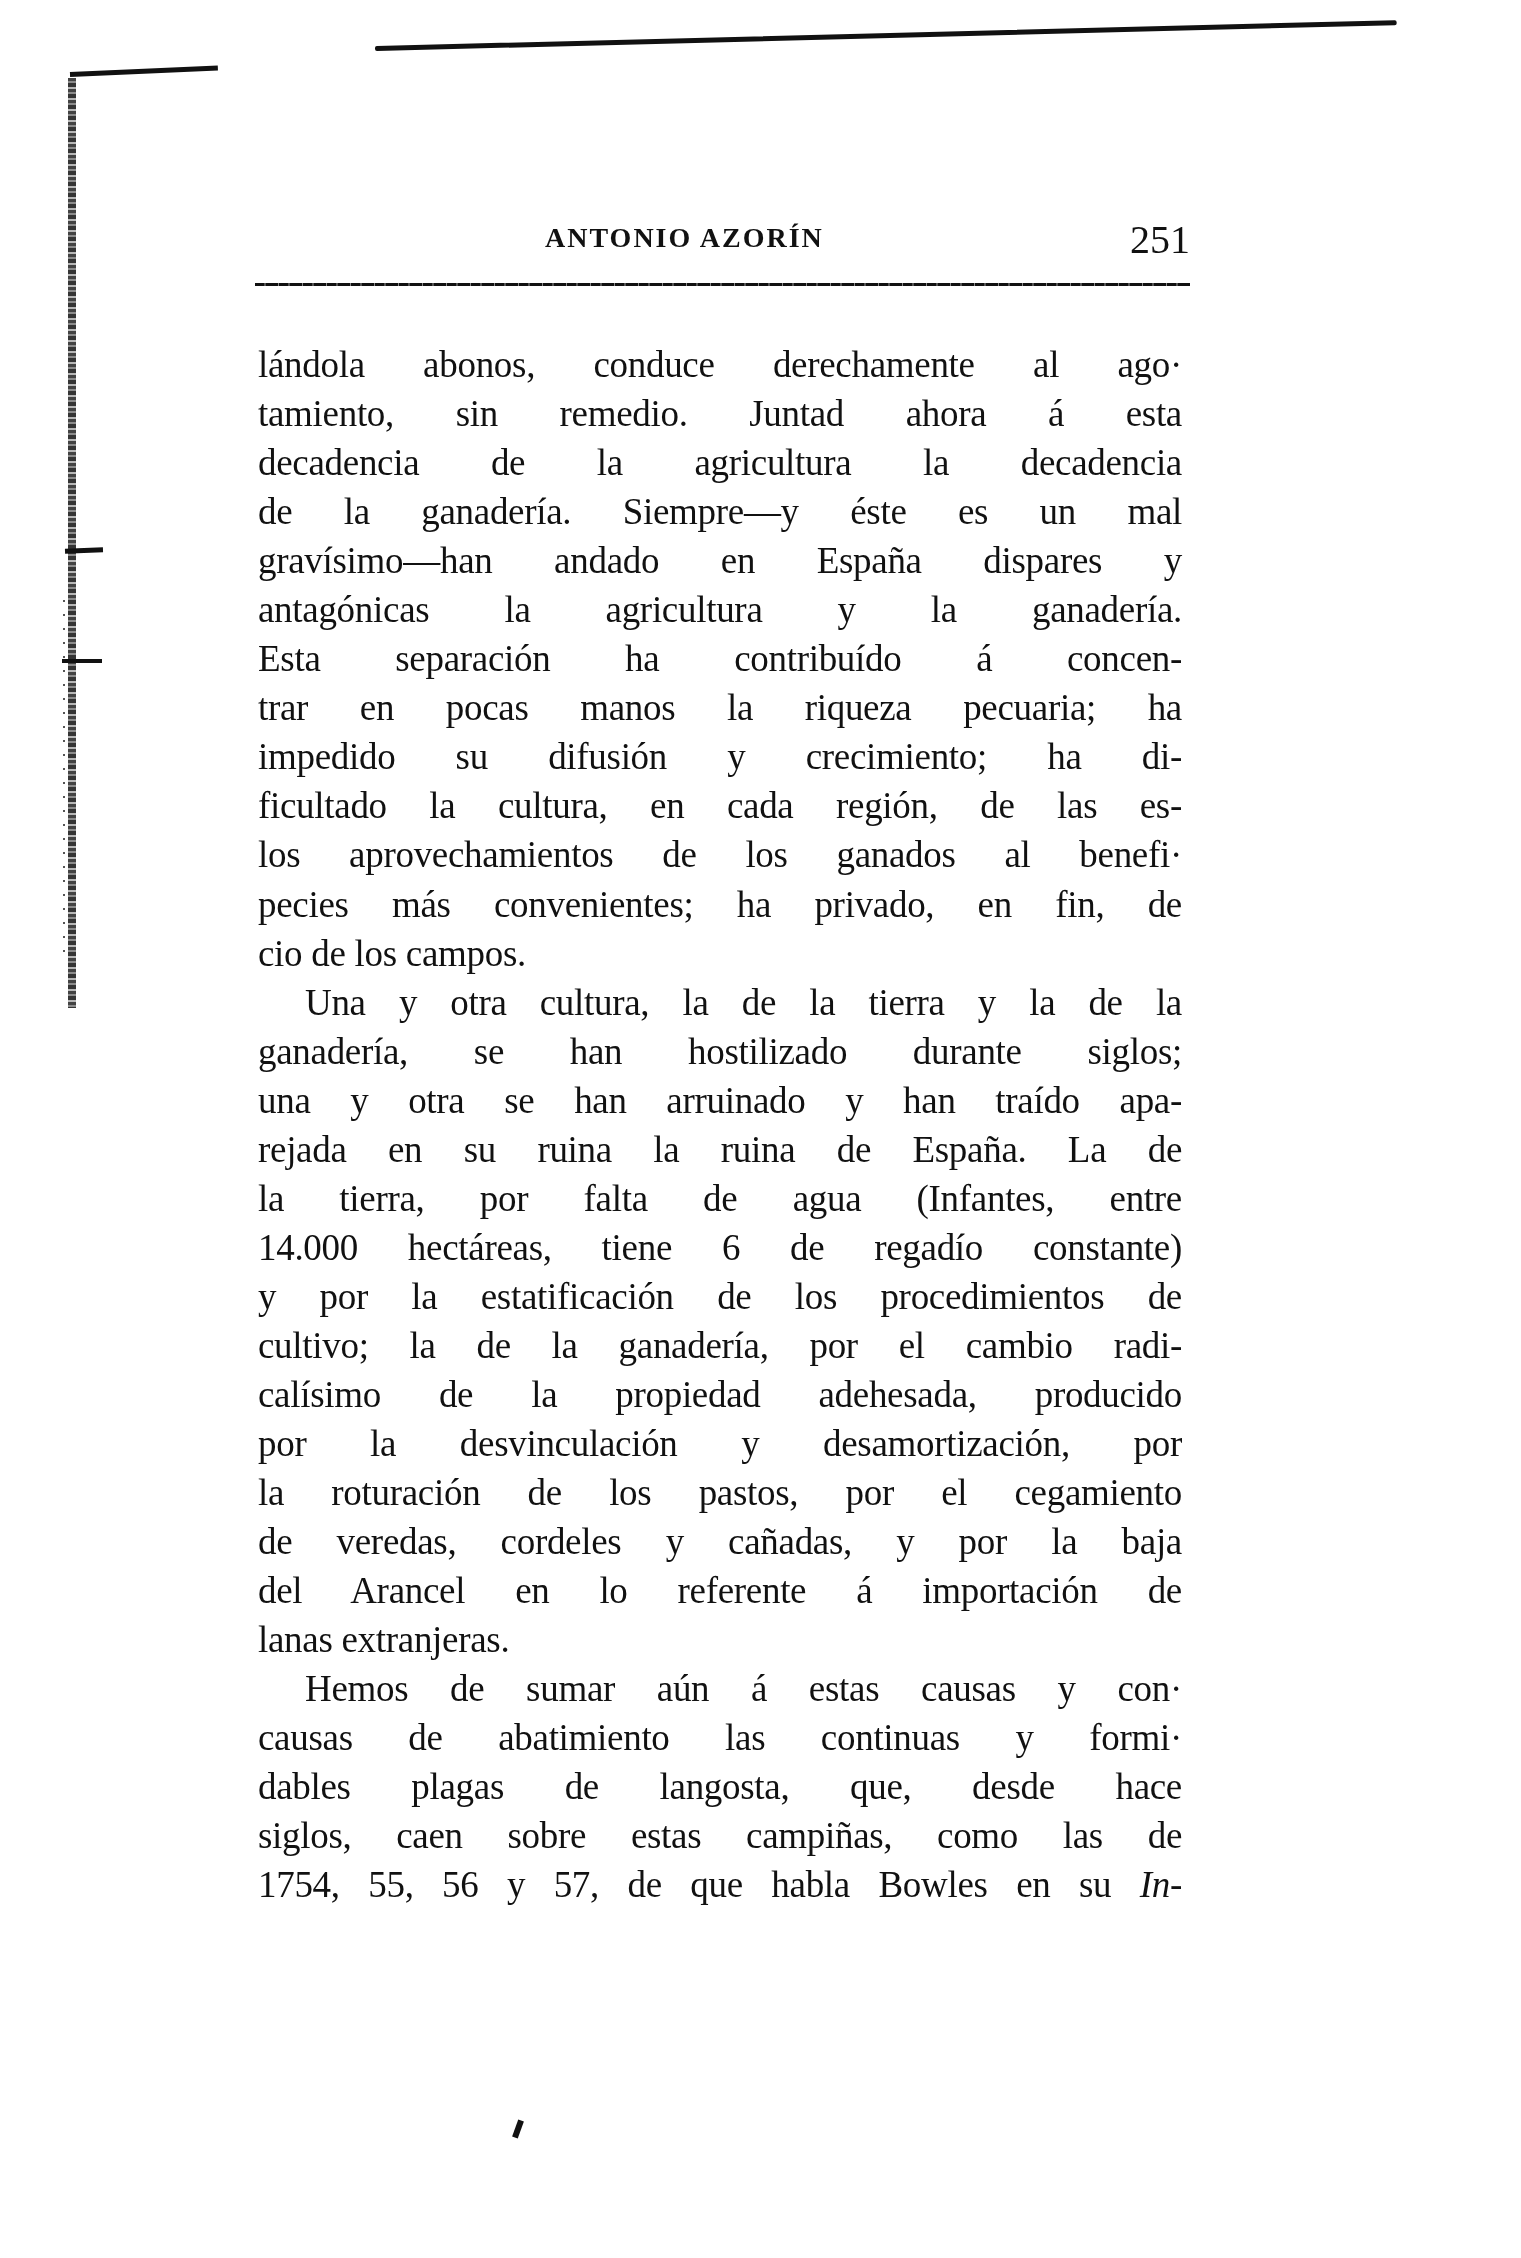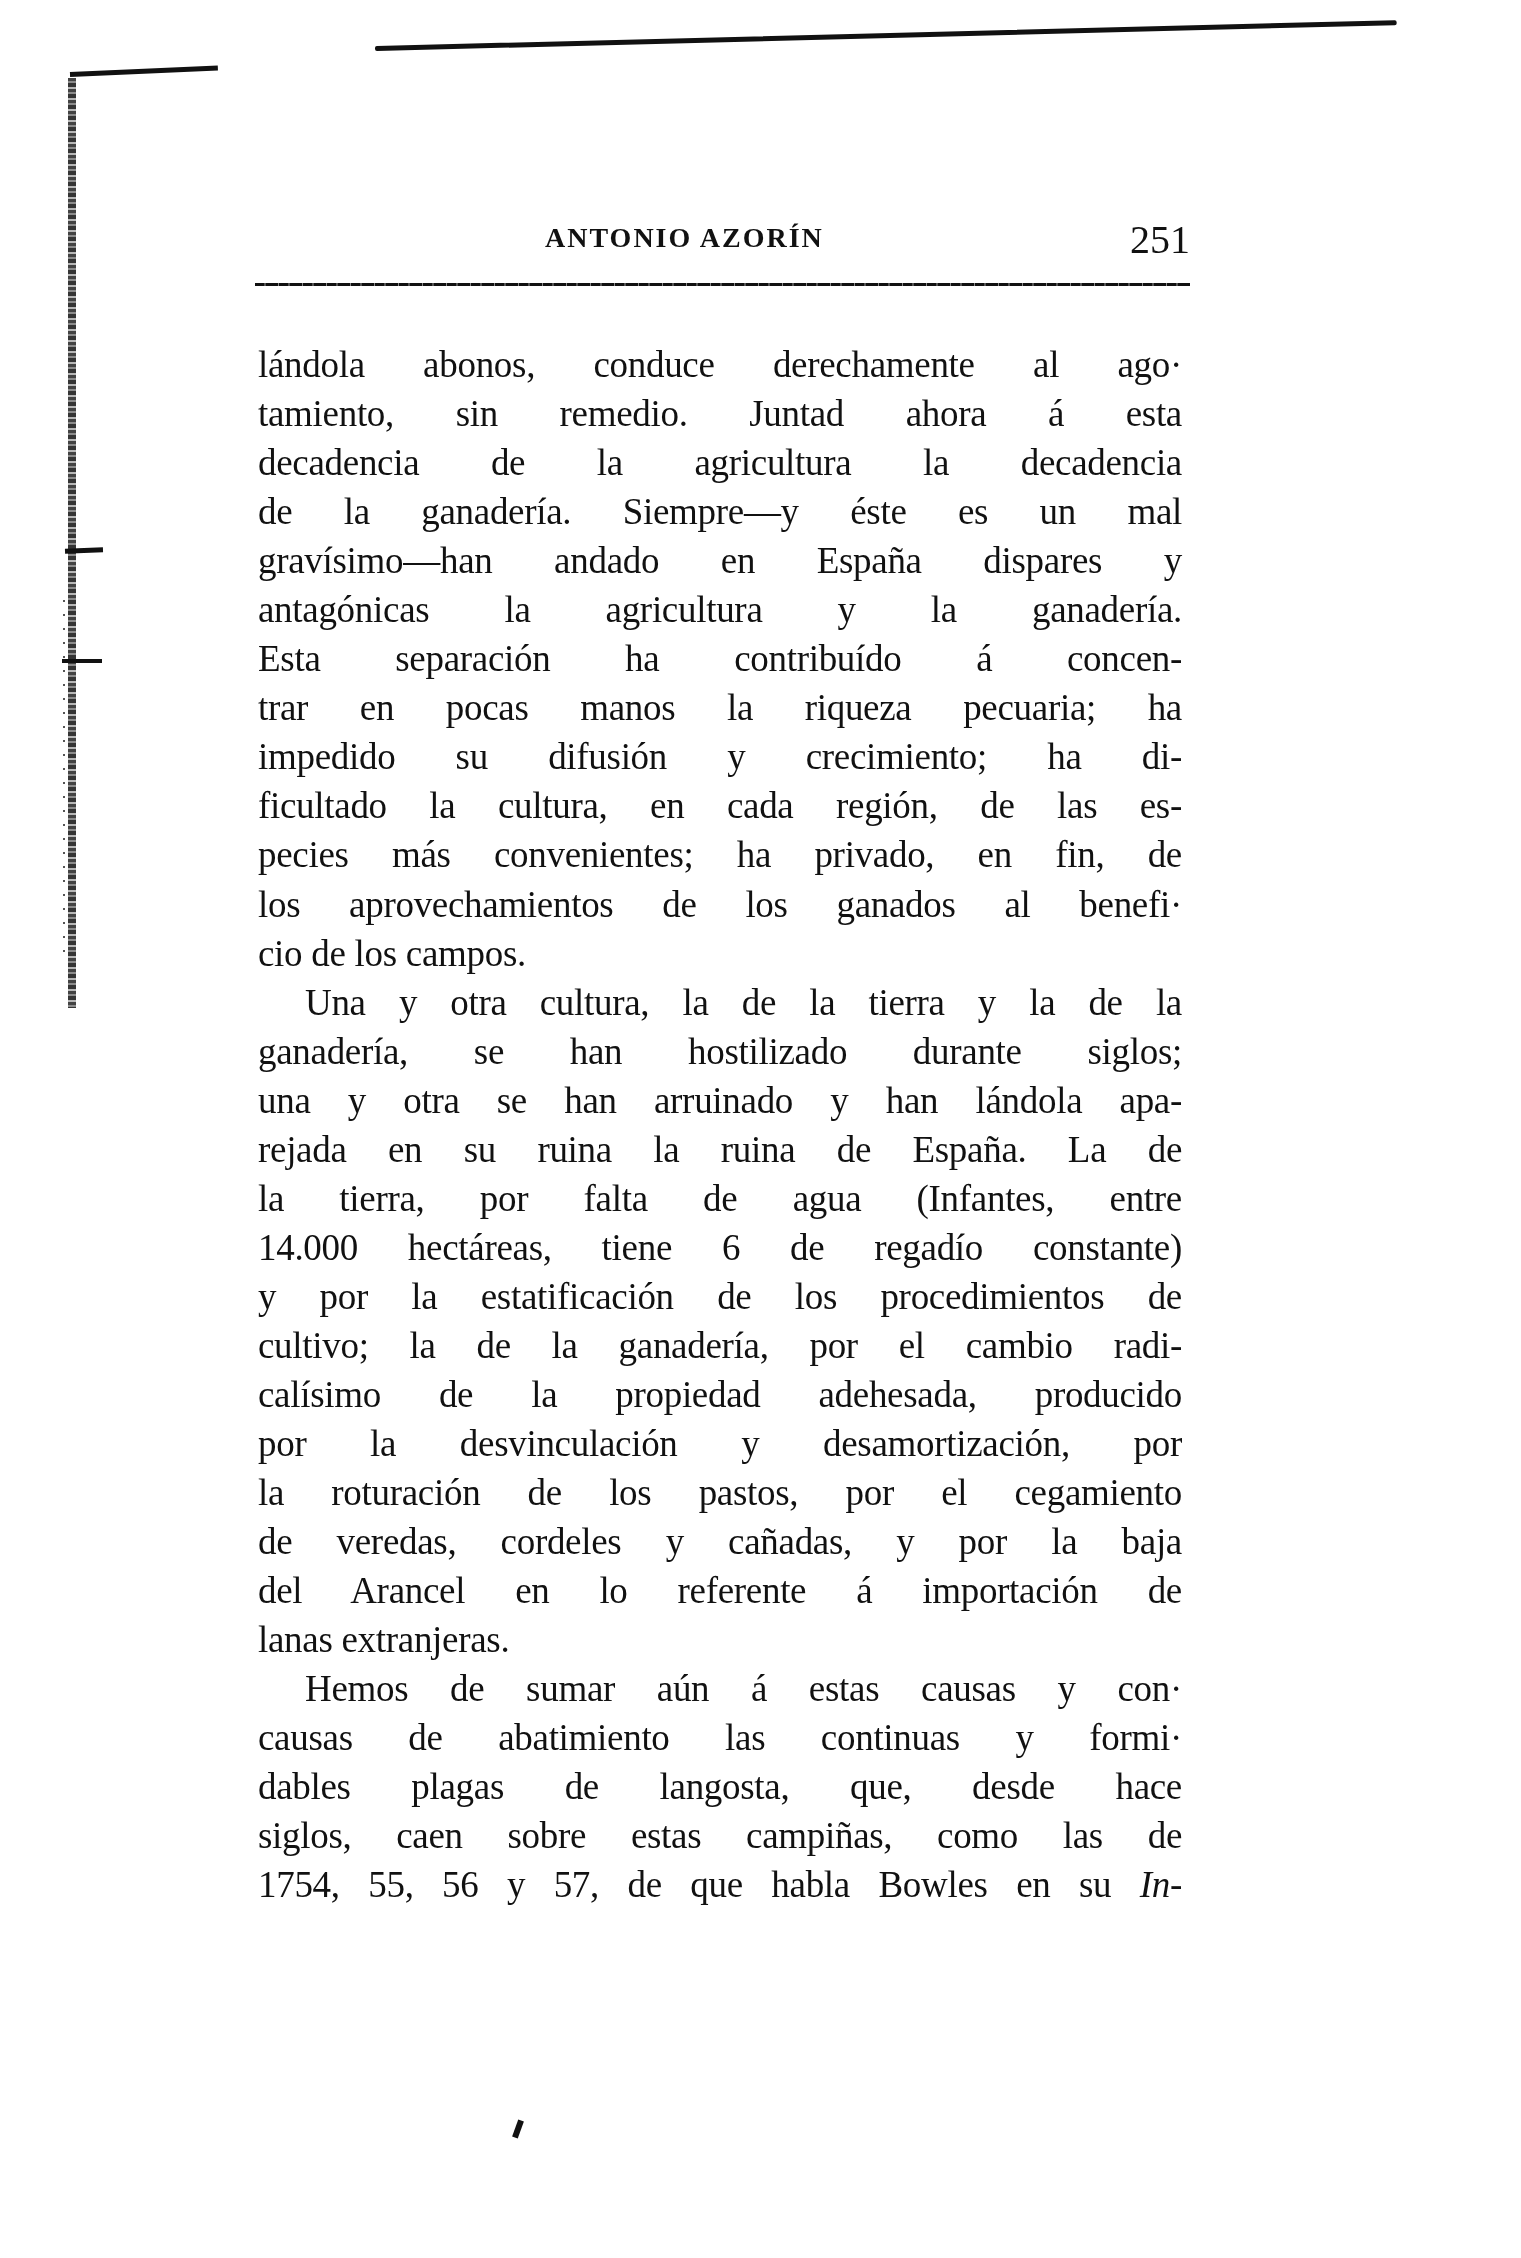--- a/index.html
+++ b/index.html
@@ -68,8 +68,8 @@
       <span class="line"><span>trar en pocas manos la riqueza pecuaria; ha</span></span>
       <span class="line"><span>impedido su difusión y crecimiento; ha di-</span></span>
       <span class="line"><span>ficultado la cultura, en cada región, de las es-</span></span>
+      <span class="line"><span>los aprovechamientos de los ganados al benefi·</span></span>
       <span class="line"><span>pecies más convenientes; ha privado, en fin, de</span></span>
-      <span class="line"><span>los aprovechamientos de los ganados al benefi·</span></span>
       <span class="line last"><span>cio de los campos.</span></span>
       <span class="line indent"><span>Una y otra cultura, la de la tierra y la de la</span></span>
       <span class="line"><span>ganadería, se han hostilizado durante siglos;</span></span>

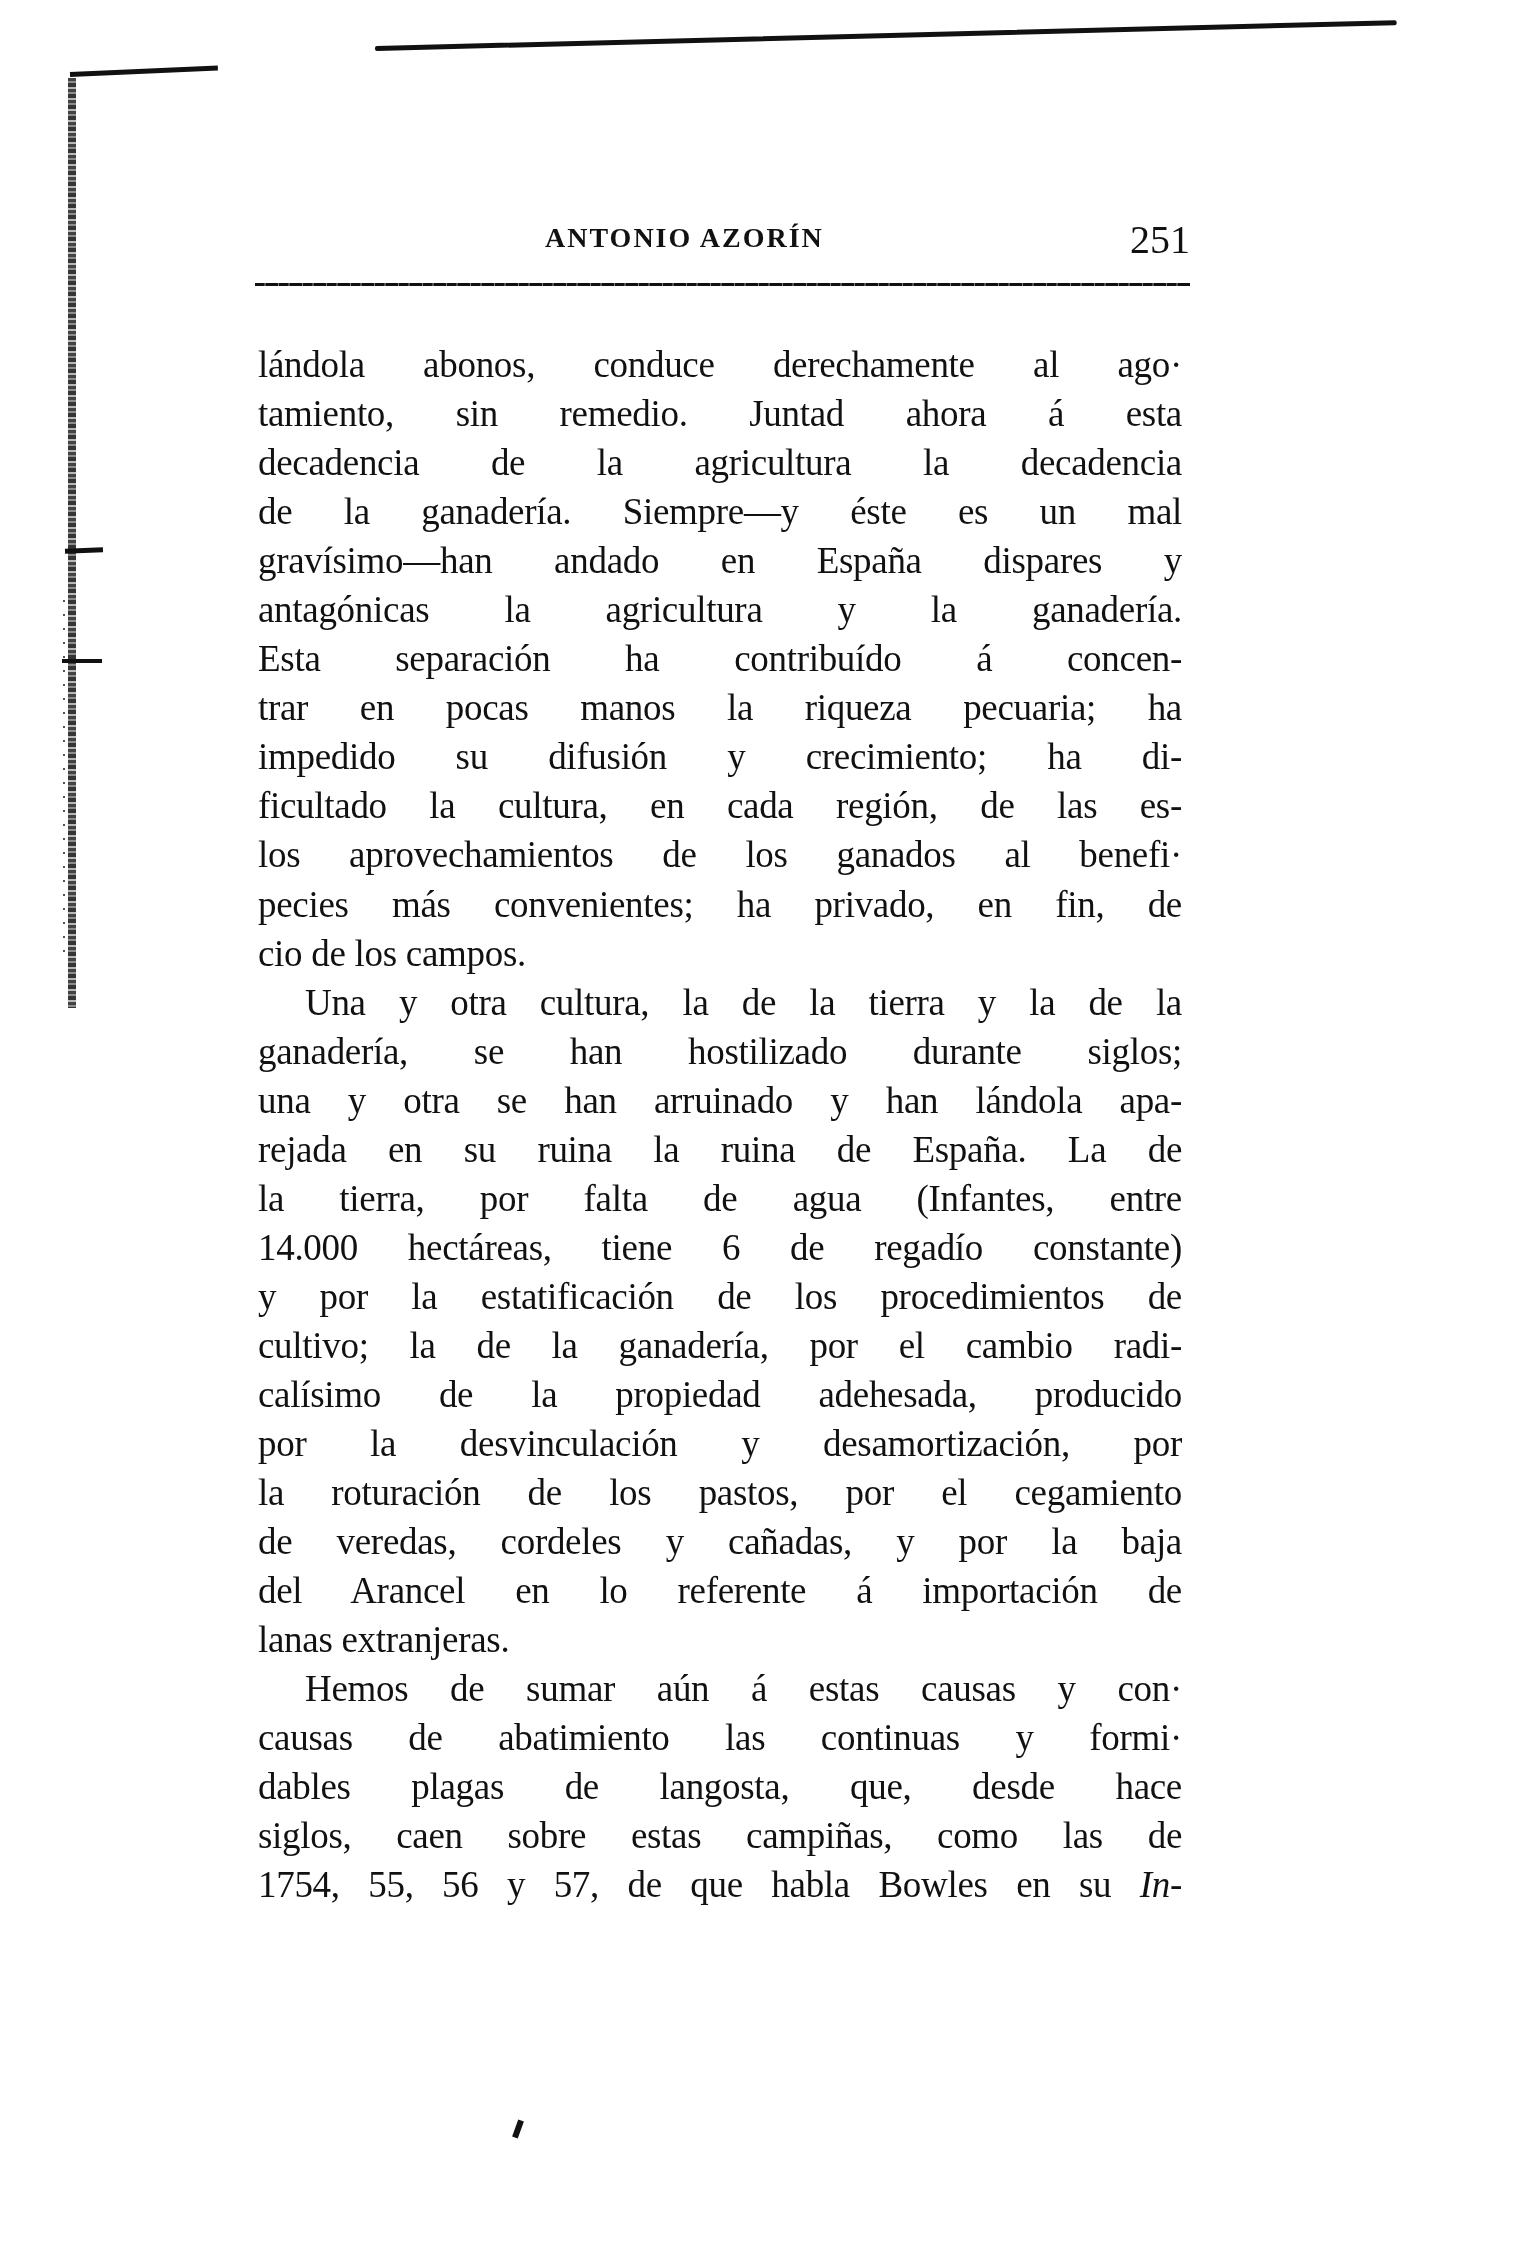--- a/index.html
+++ b/index.html
@@ -73,7 +73,7 @@
       <span class="line last"><span>cio de los campos.</span></span>
       <span class="line indent"><span>Una y otra cultura, la de la tierra y la de la</span></span>
       <span class="line"><span>ganadería, se han hostilizado durante siglos;</span></span>
-      <span class="line"><span>una y otra se han arruinado y han lándola apa-</span></span>
+      <span class="line"><span>una y otra se han arruinado y han traído apa-</span></span>
       <span class="line"><span>rejada en su ruina la ruina de España. La de</span></span>
       <span class="line"><span>la tierra, por falta de agua (Infantes, entre</span></span>
       <span class="line"><span>14.000 hectáreas, tiene 6 de regadío constante)</span></span>

